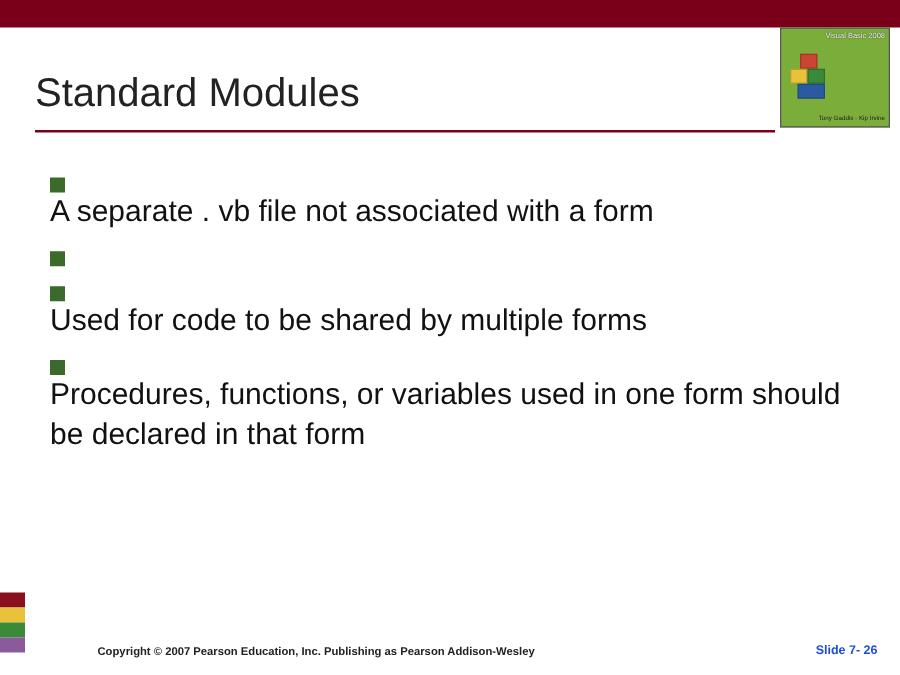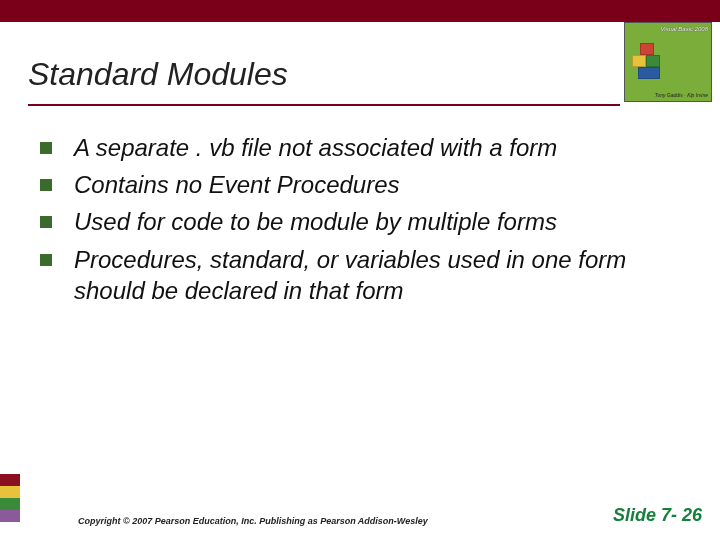--- a/index.html
+++ b/index.html
@@ -2,7 +2,7 @@
 <html><head>
 <meta charset="utf-8">
 <style>
-  * { margin: 0; padding: 0; box-sizing: border-box; font-style: italic; }
+  * { margin: 0; padding: 0; box-sizing: border-box; }
   html, body { width: 720px; height: 540px; font-family: Arial, Helvetica, sans-serif; background: #fff; }
   .slide {
     position: relative;

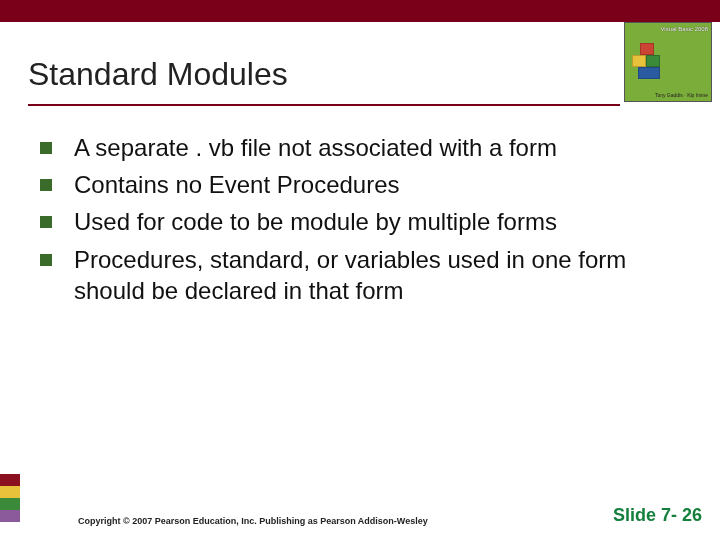--- a/index.html
+++ b/index.html
@@ -78,6 +78,7 @@
     display: flex;
     align-items: flex-start;
     margin-bottom: 6px;
+    flex-direction: column;
   }
   .bullet {
     flex: 0 0 12px;

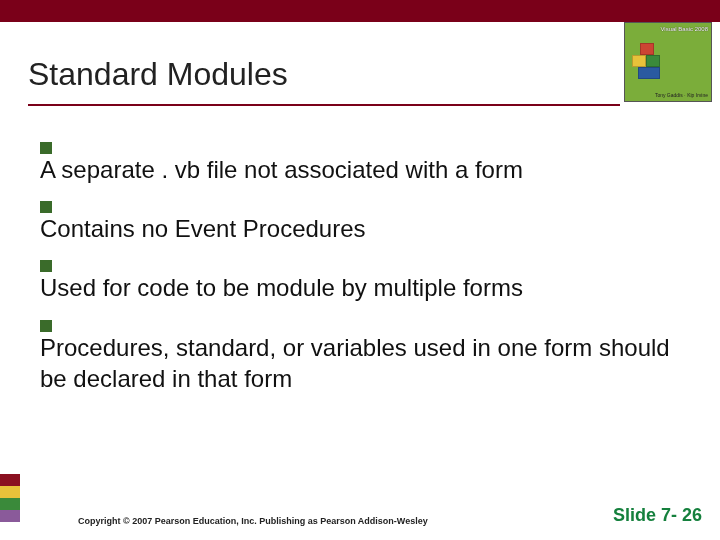--- a/index.html
+++ b/index.html
@@ -149,7 +149,6 @@
     </div>
     <div class="bullet-row">
       <div class="bullet"></div>
-      <div class="bullet-text">Contains no Event Procedures</div>
     </div>
     <div class="bullet-row">
       <div class="bullet"></div>

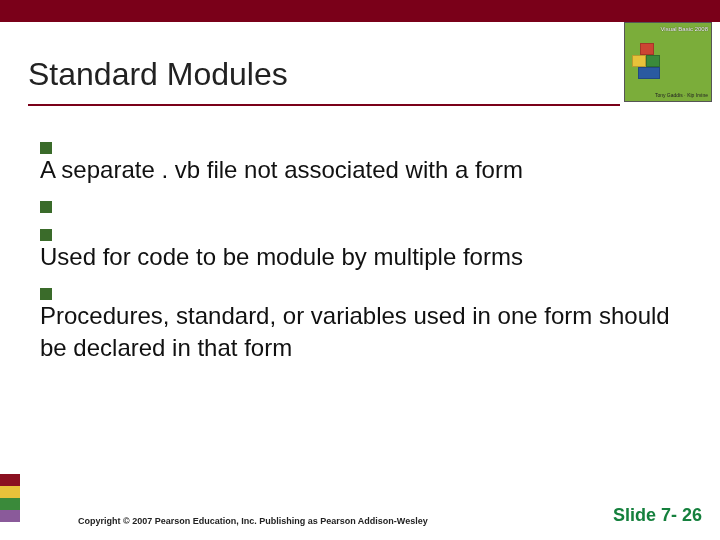--- a/index.html
+++ b/index.html
@@ -152,7 +152,7 @@
     </div>
     <div class="bullet-row">
       <div class="bullet"></div>
-      <div class="bullet-text">Used for code to be module by multiple forms</div>
+      <div class="bullet-text">Used for code to be shared by multiple forms</div>
     </div>
     <div class="bullet-row">
       <div class="bullet"></div>

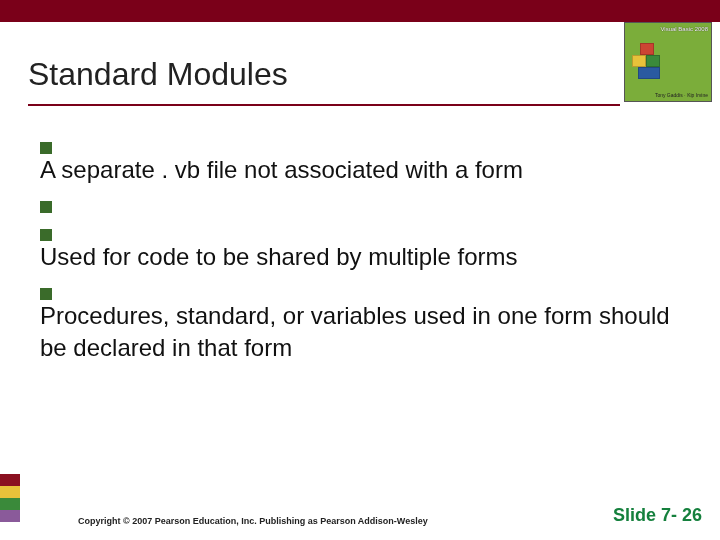--- a/index.html
+++ b/index.html
@@ -156,7 +156,7 @@
     </div>
     <div class="bullet-row">
       <div class="bullet"></div>
-      <div class="bullet-text">Procedures, standard, or variables used in one form should be declared in that form</div>
+      <div class="bullet-text">Procedures, functions, or variables used in one form should be declared in that form</div>
     </div>
   </div>
 

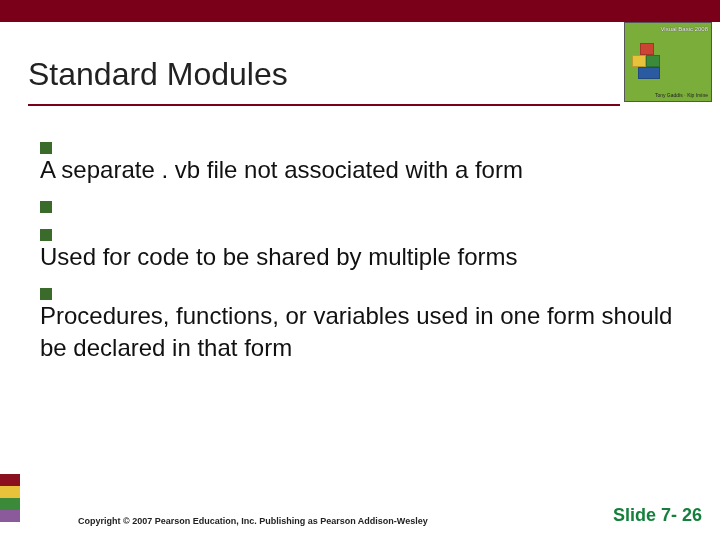--- a/index.html
+++ b/index.html
@@ -116,9 +116,9 @@
     position: absolute;
     right: 18px;
     bottom: 14px;
-    font-size: 18px;
+    font-size: 10px;
     font-weight: bold;
-    color: #15803d;
+    color: #1d4ed8;
   }
 </style>
 </head>

